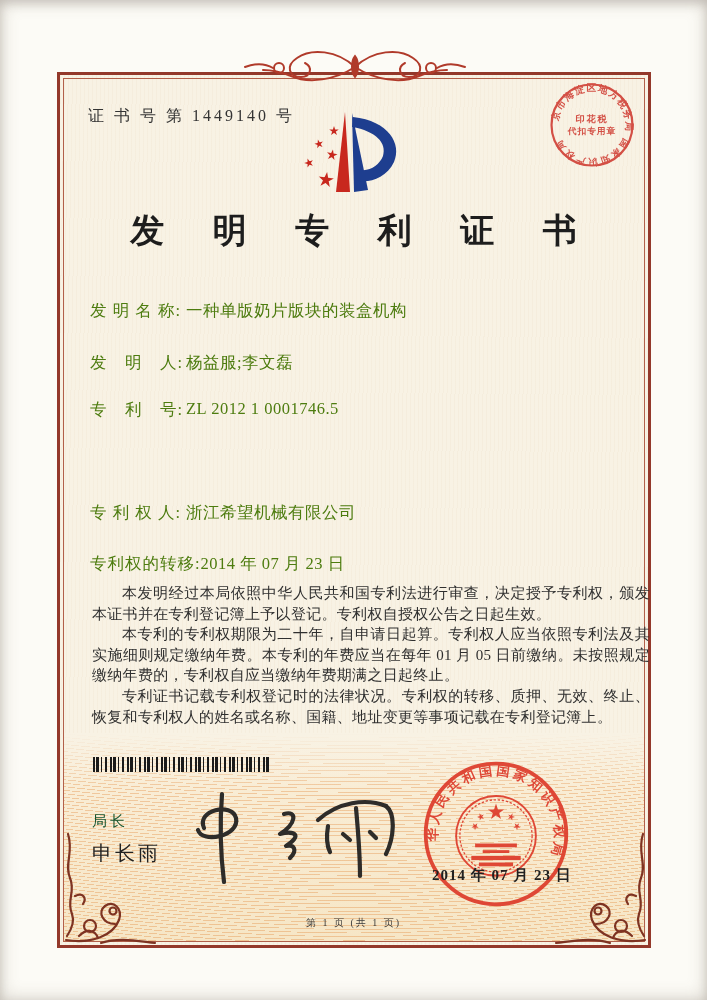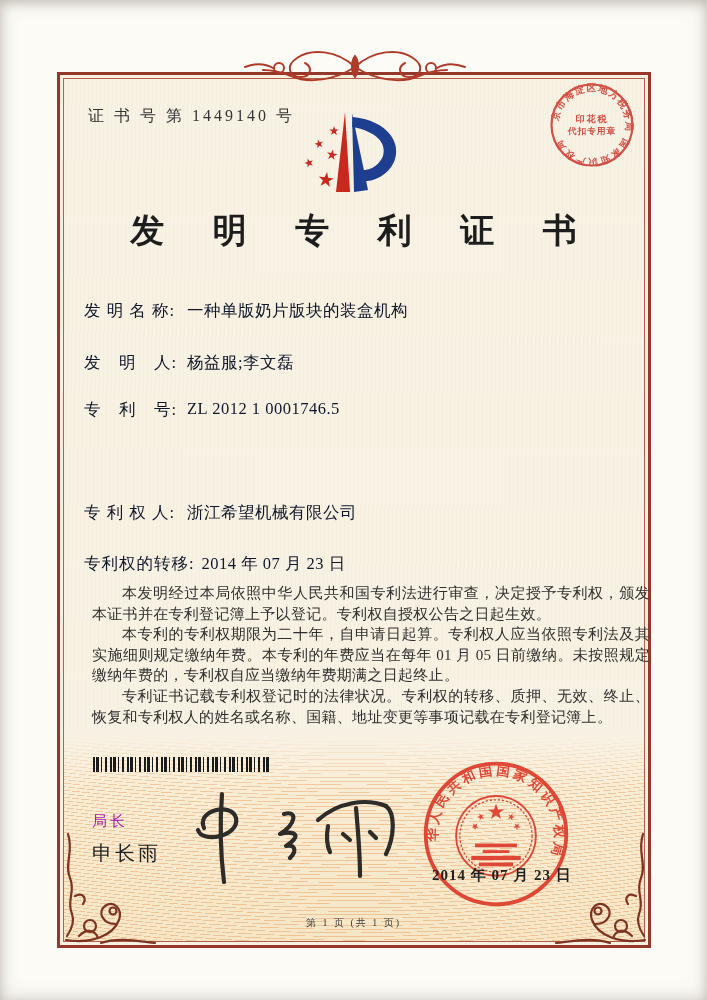--- a/index.html
+++ b/index.html
@@ -34,7 +34,7 @@
   .cert-no{left:88px;top:106px;font-size:16px;letter-spacing:3px;color:#343434;}
   .title{left:0;top:208px;width:707px;text-align:center;font-size:34px;font-weight:600;
          letter-spacing:20px;text-indent:20px;color:#1d1d1d;}
-  .field{left:84px;font-size:16.5px;color:#0f172a;display:flex;white-space:nowrap;}
+  .field{left:90px;font-size:16.5px;color:#4d7c0f;display:flex;white-space:nowrap;}
   .field .lbl{display:inline-block;min-width:96px;letter-spacing:1px;}
   .field .val{margin-left:7px;letter-spacing:.5px;}
   .paras{left:84px;top:583px;width:558px;color:#2f2f2f;margin-left:8px;}

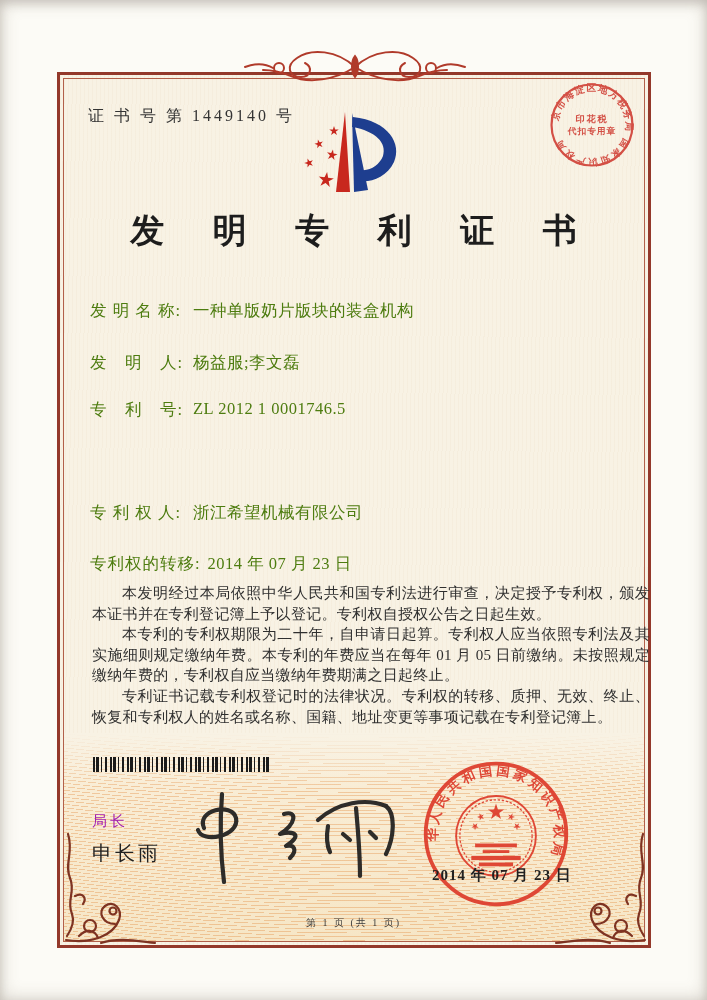--- a/index.html
+++ b/index.html
@@ -36,7 +36,7 @@
          letter-spacing:20px;text-indent:20px;color:#1d1d1d;}
   .field{left:90px;font-size:16.5px;color:#4d7c0f;display:flex;white-space:nowrap;}
   .field .lbl{display:inline-block;min-width:96px;letter-spacing:1px;}
-  .field .val{margin-left:7px;letter-spacing:.5px;}
+  .field .val{letter-spacing:.5px;}
   .paras{left:84px;top:583px;width:558px;color:#2f2f2f;margin-left:8px;}
   .paras p{margin:0;font-size:15px;line-height:20.6px;text-align:justify;
            text-indent:2em;letter-spacing:.3px;}

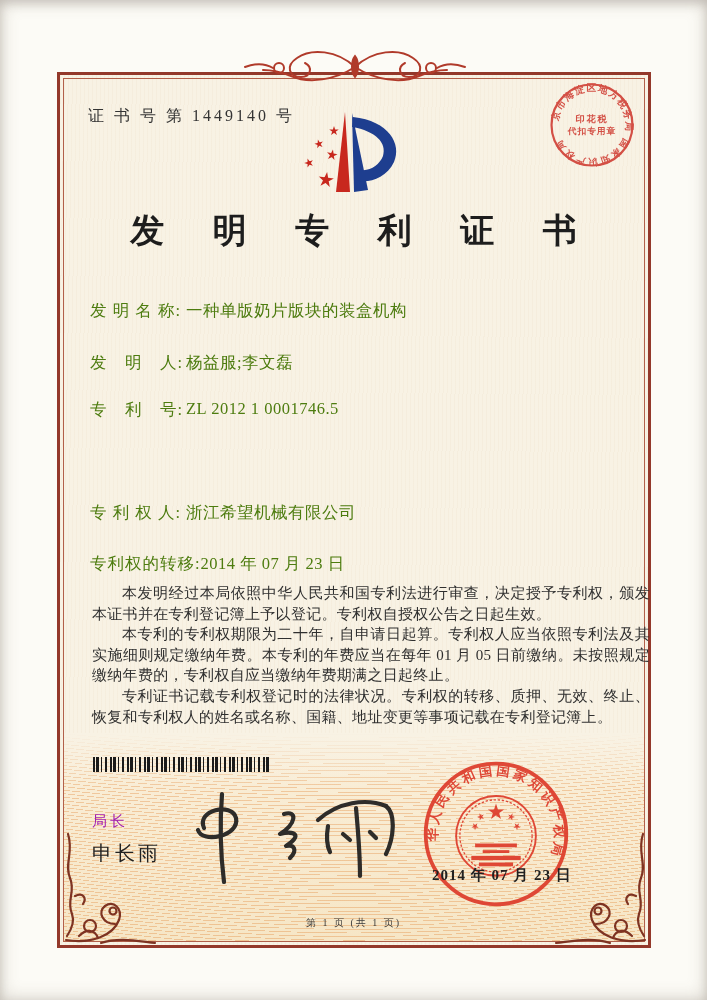--- a/index.html
+++ b/index.html
@@ -47,7 +47,7 @@
       #1b1b1b 8px 9px, rgba(0,0,0,0) 9px 12px,
       #1b1b1b 12px 14px, rgba(0,0,0,0) 14px 17px);
   }
-  .role{left:92px;top:812px;font-size:15px;letter-spacing:3px;color:#a21caf;}
+  .role{left:92px;top:812px;font-size:15px;letter-spacing:3px;color:#14532d;}
   .dirname{left:92px;top:840px;font-size:20px;letter-spacing:3px;color:#222;}
   .seal-date{left:432px;top:866px;font-size:15px;font-weight:700;letter-spacing:1px;color:#212121;}
   .footer{left:0;top:916px;width:707px;text-align:center;font-size:10px;letter-spacing:2px;color:#3d3d3d;}

